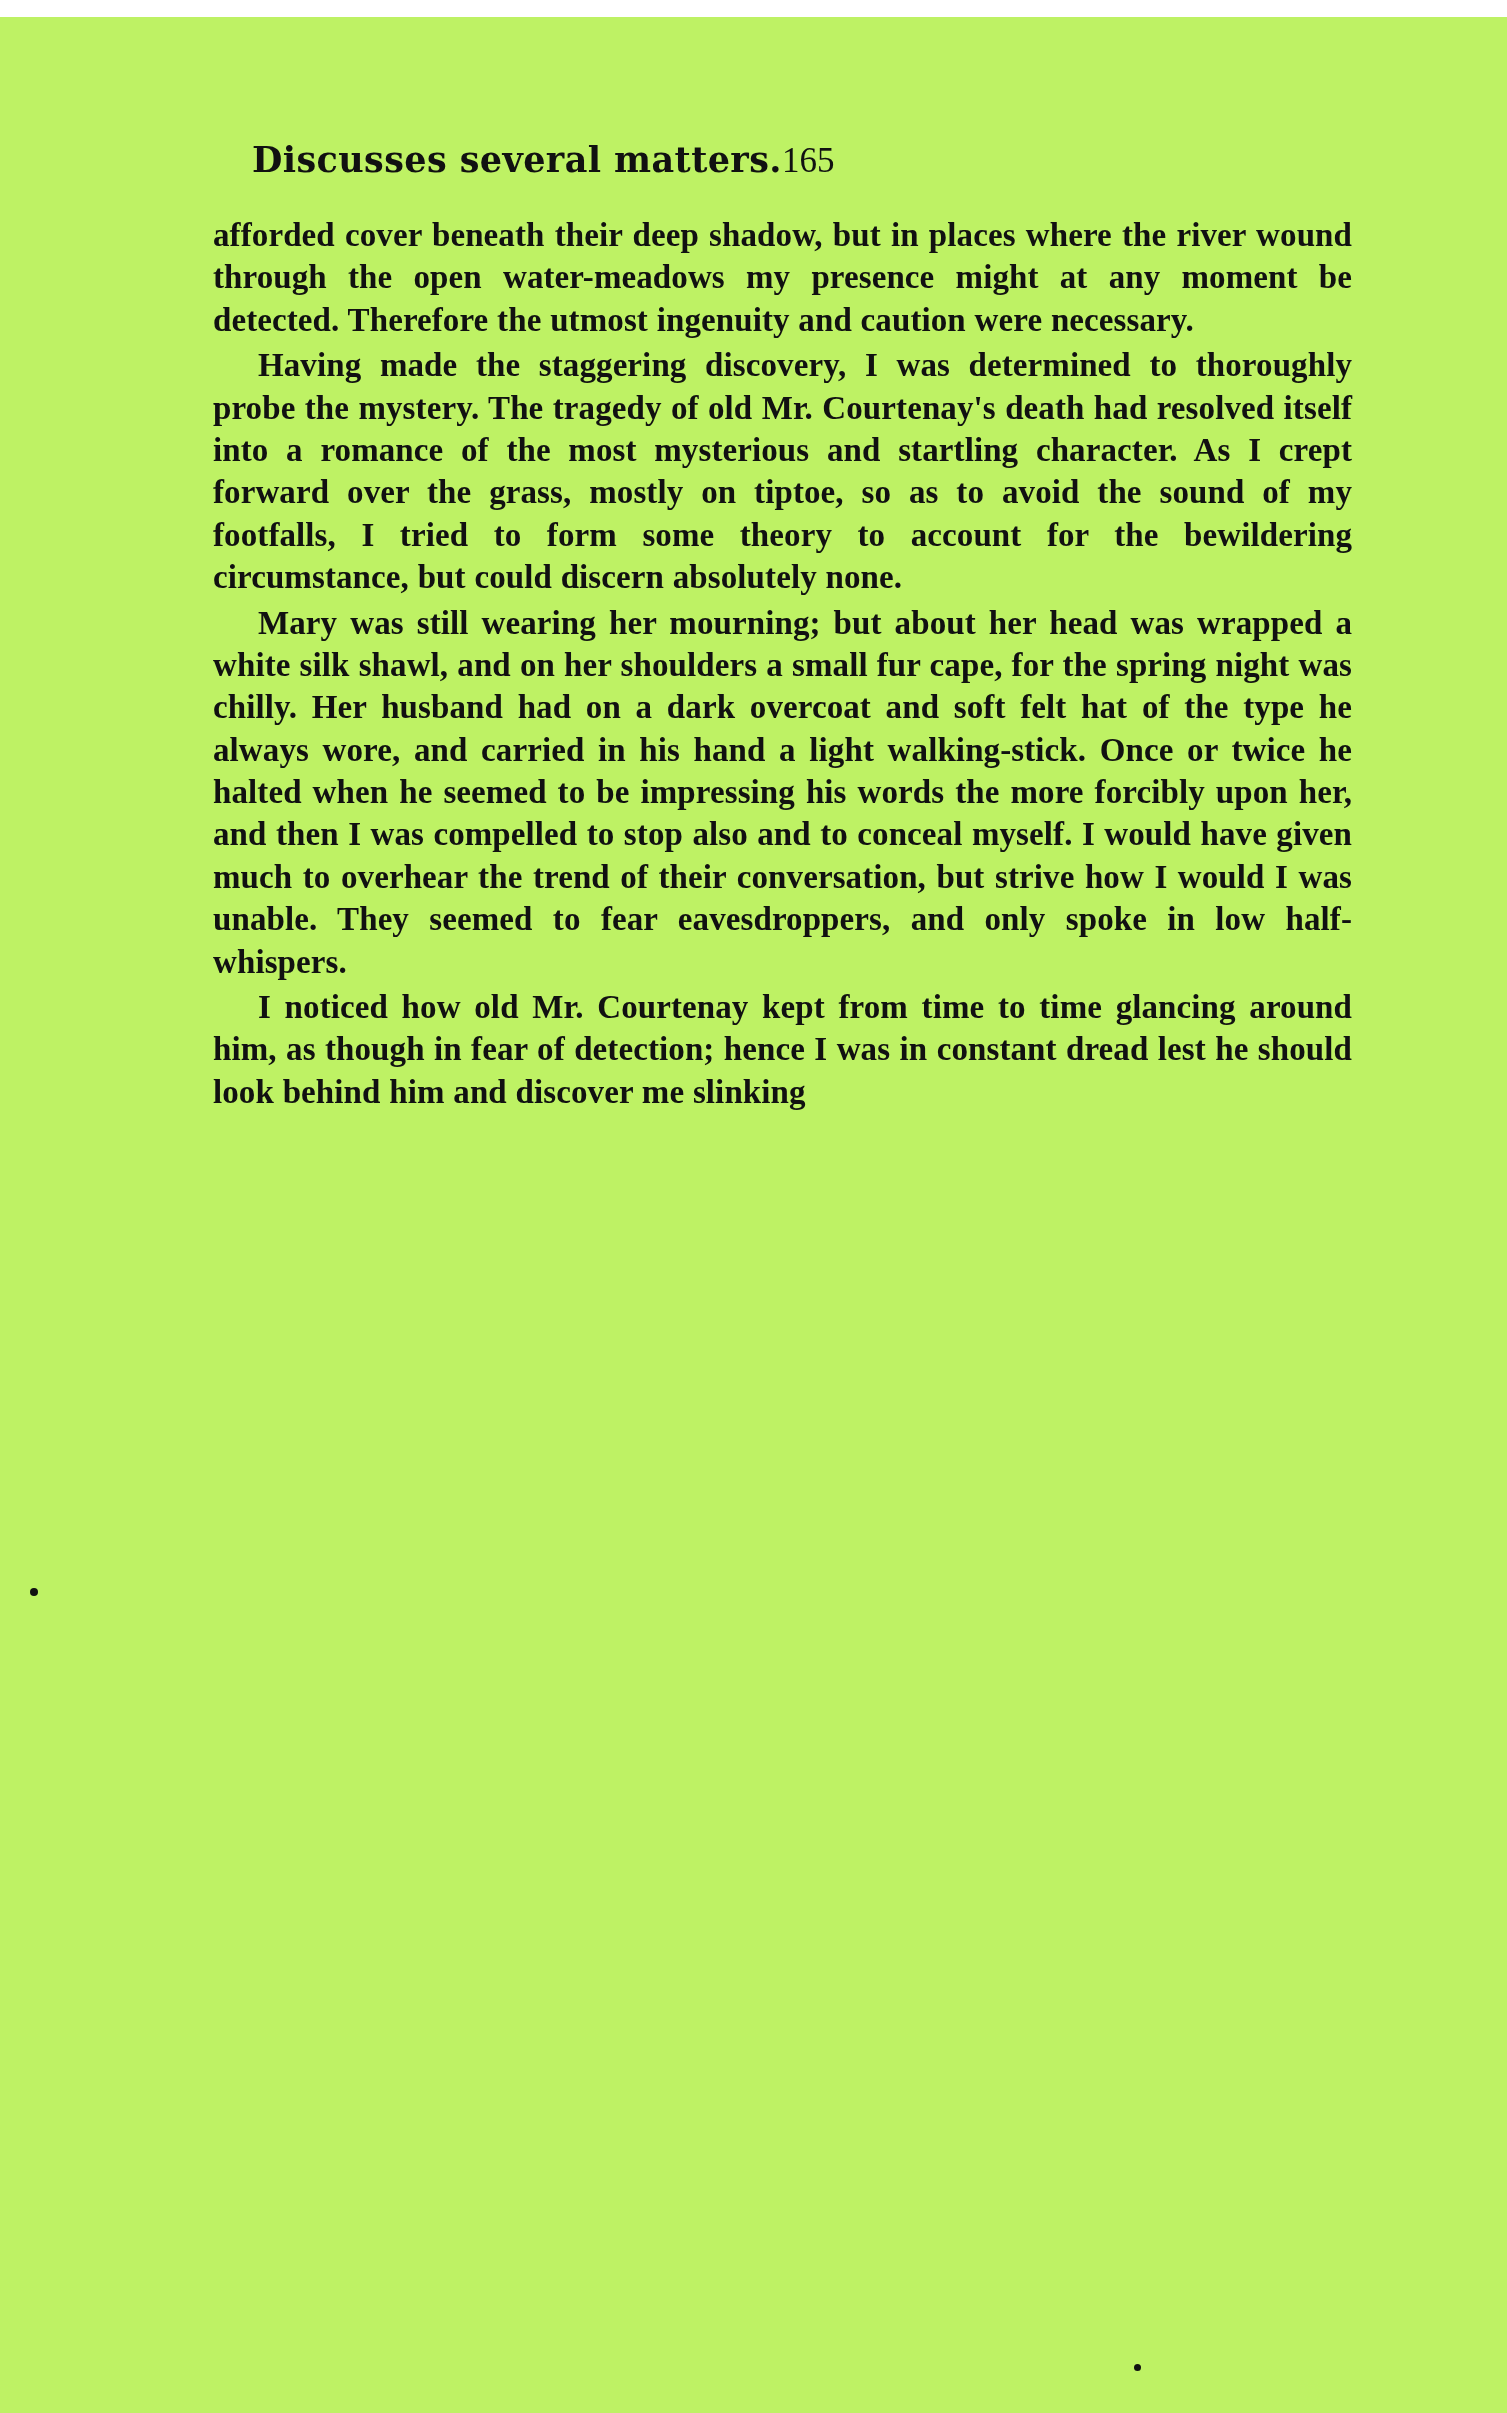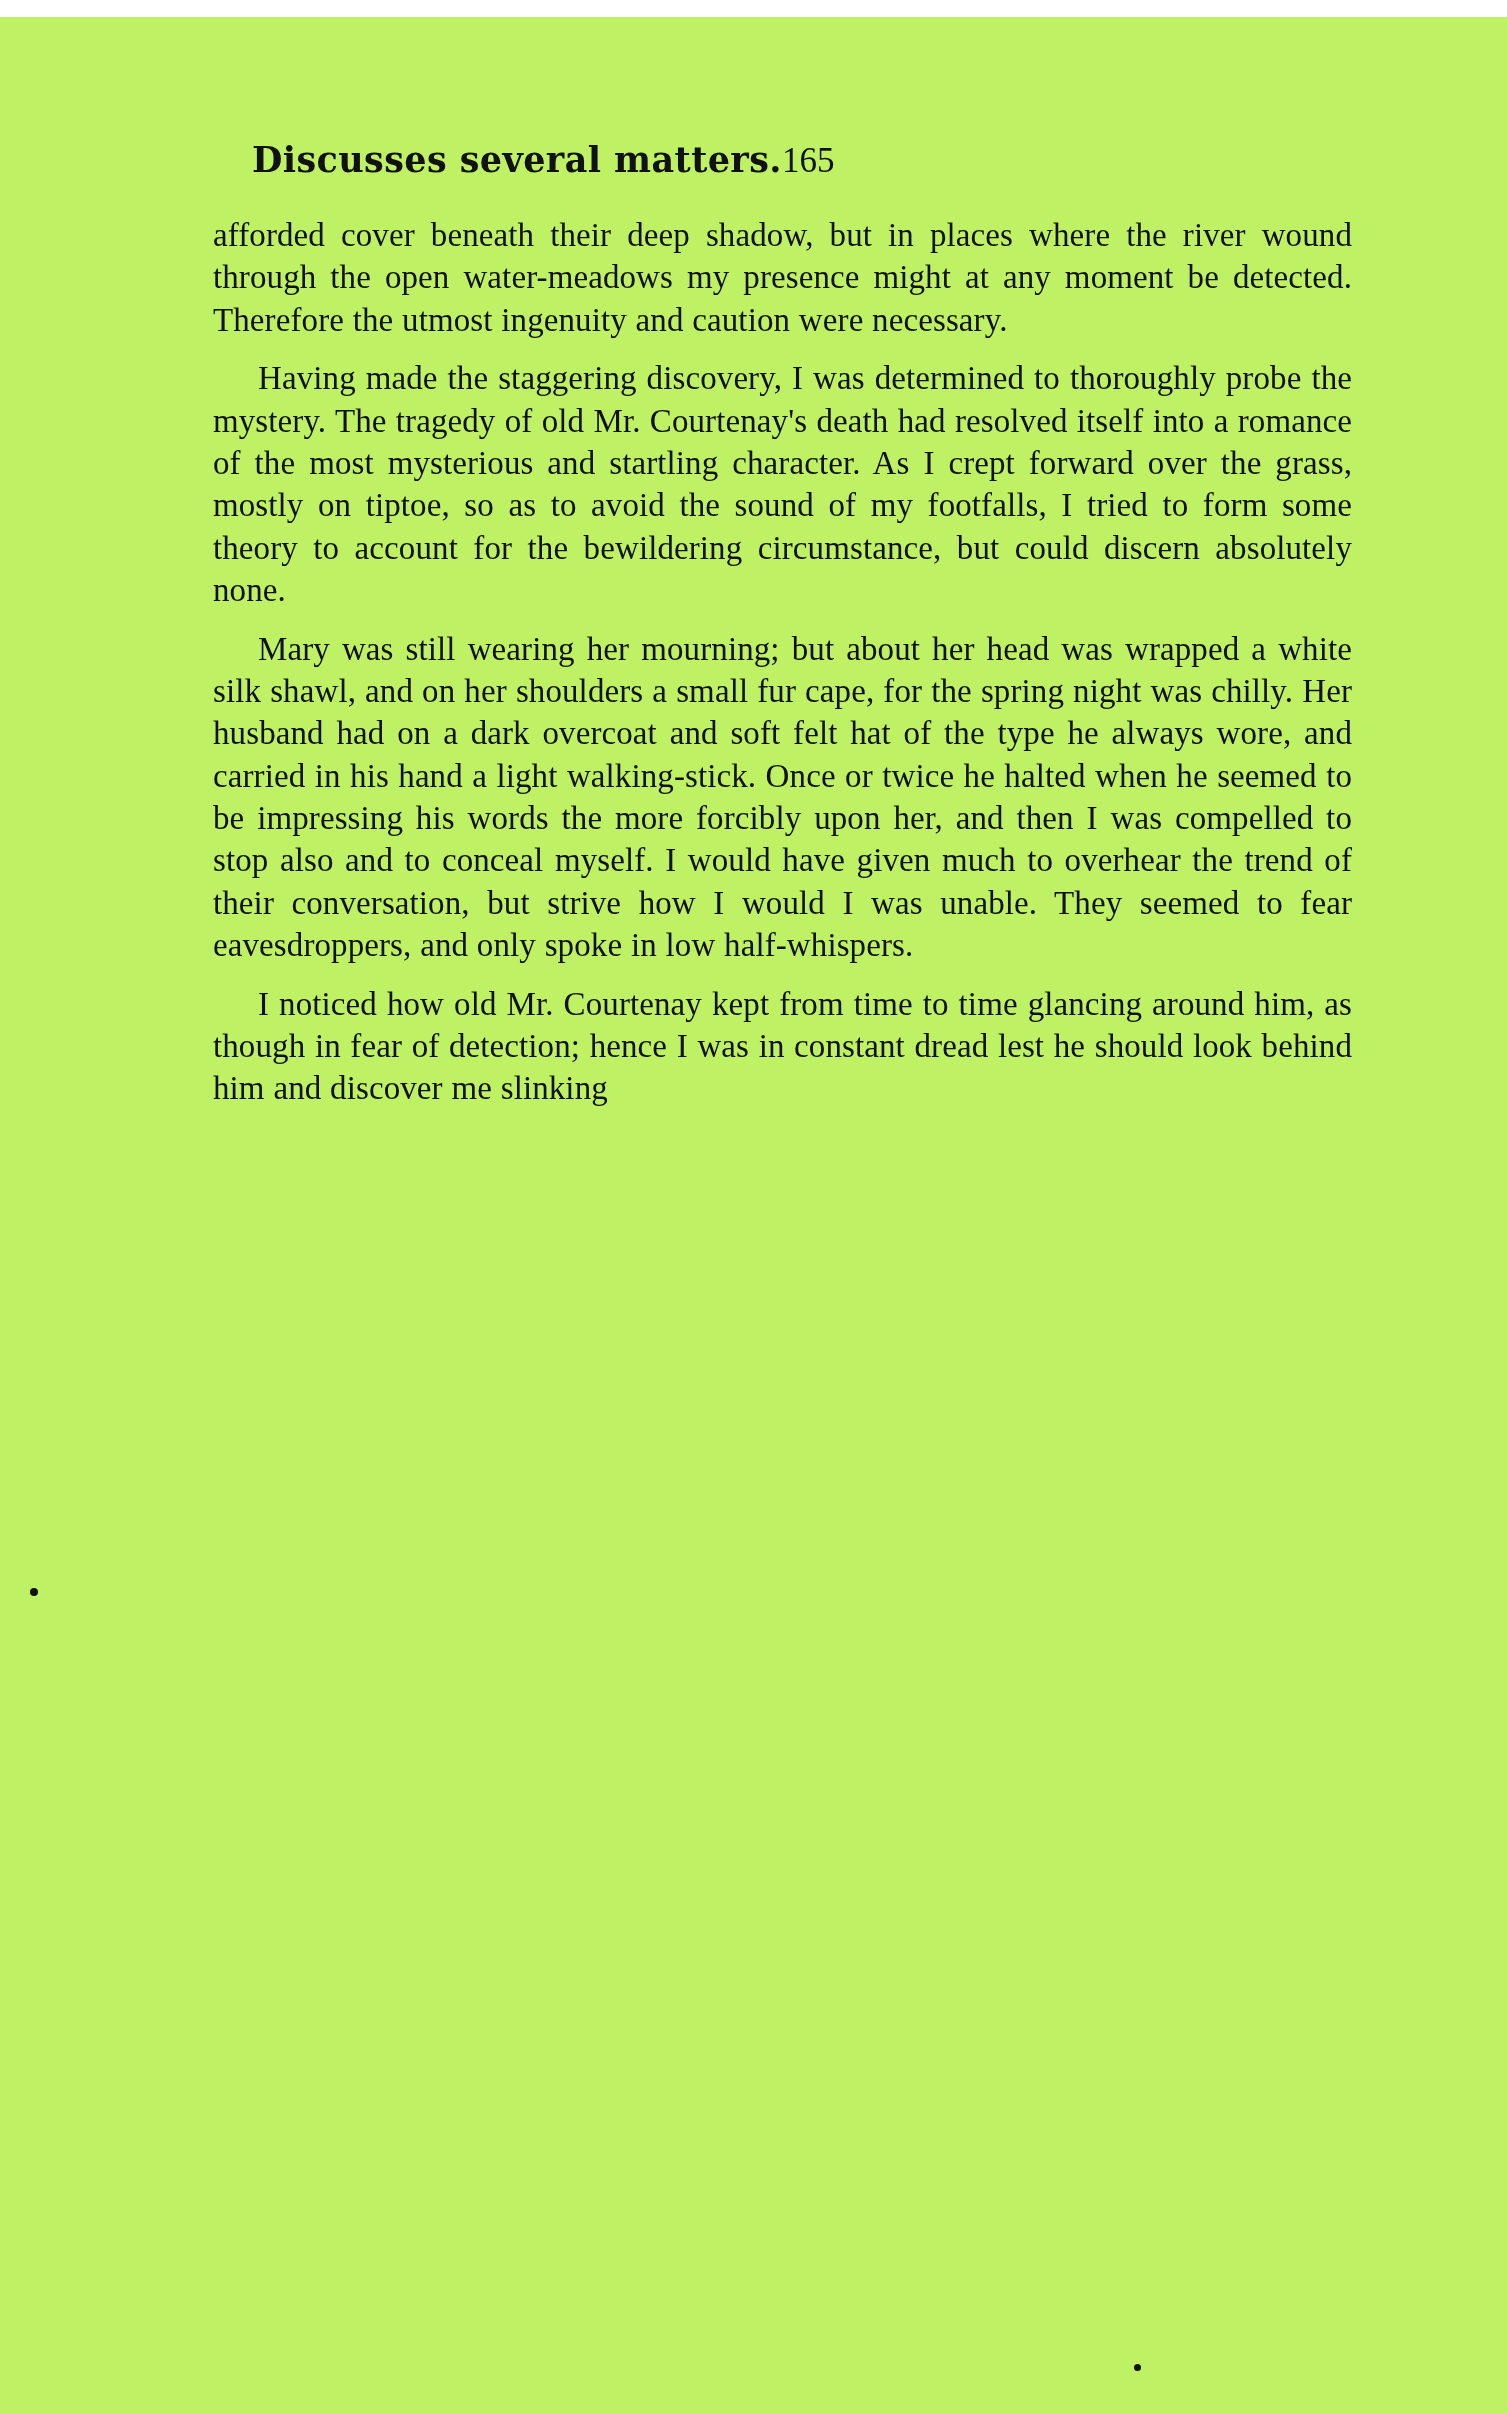--- a/index.html
+++ b/index.html
@@ -56,6 +56,7 @@
     text-justify: inter-word;
     letter-spacing: 0.1px;
     word-spacing: 0.4px;
+    font-weight: bold;
   }
   .body-text p.indent {
     text-indent: 45px;

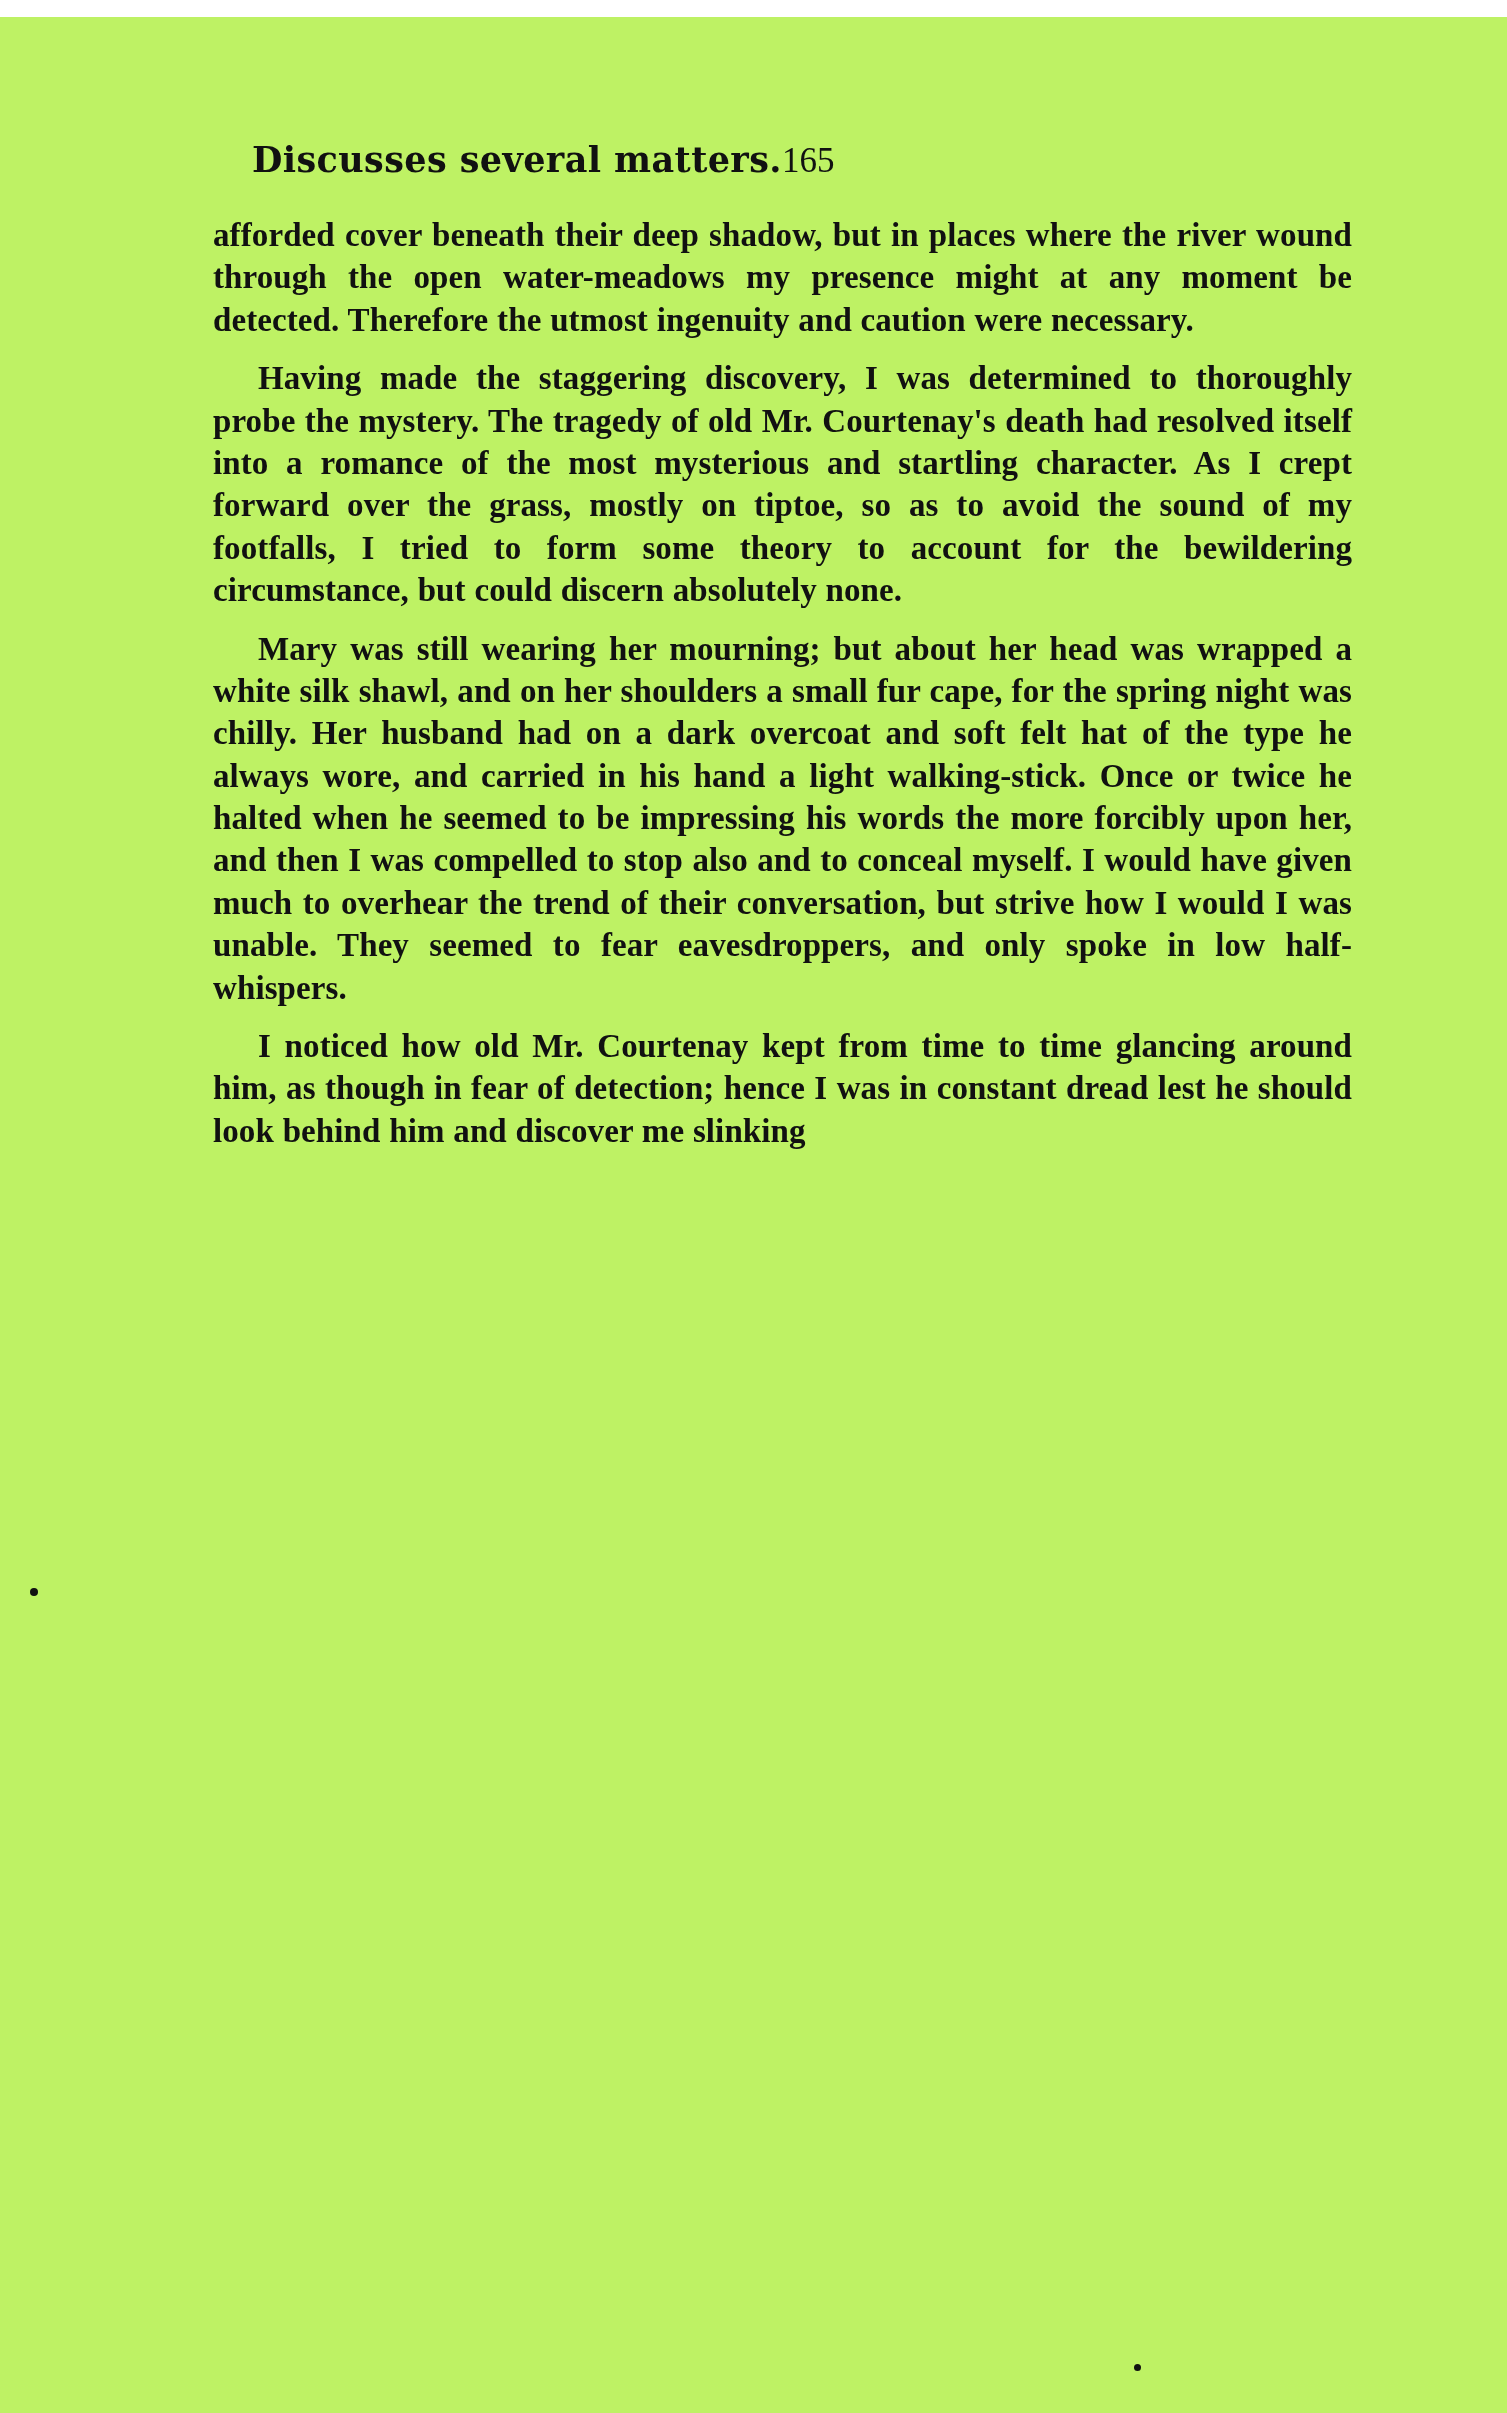--- a/index.html
+++ b/index.html
@@ -62,7 +62,7 @@
     text-indent: 45px;
   }
   .body-text p + p {
-    margin-top: 16px;
+    margin-top: 3px;
   }
   .margin-dot {
     position: absolute;

